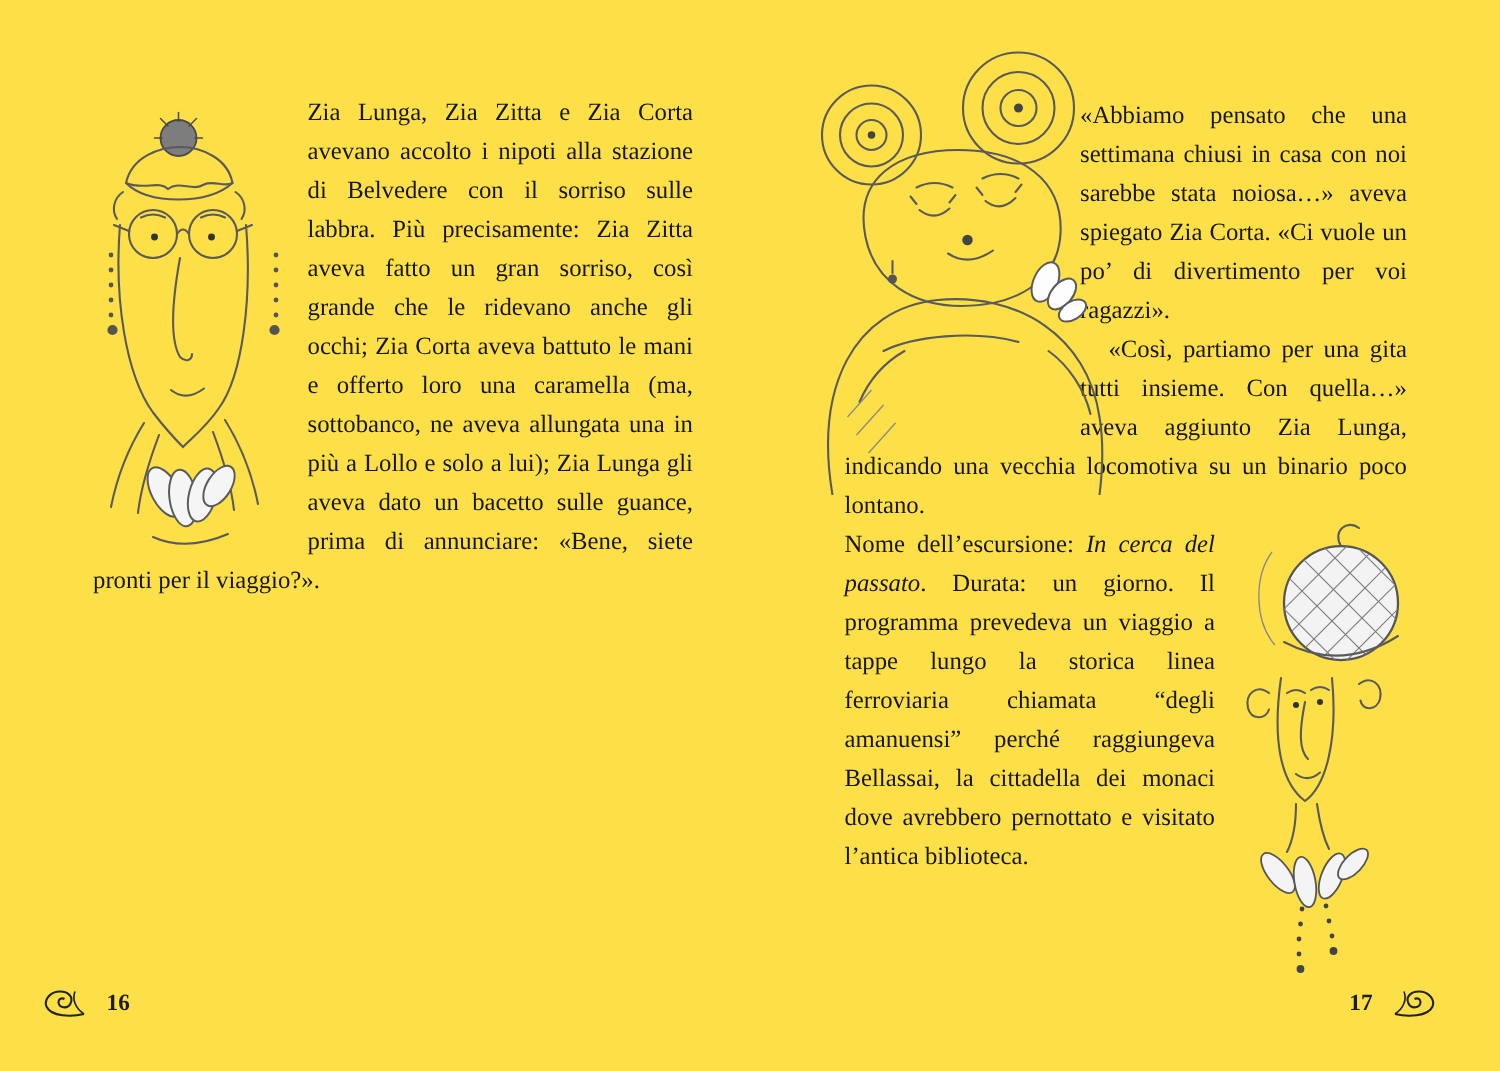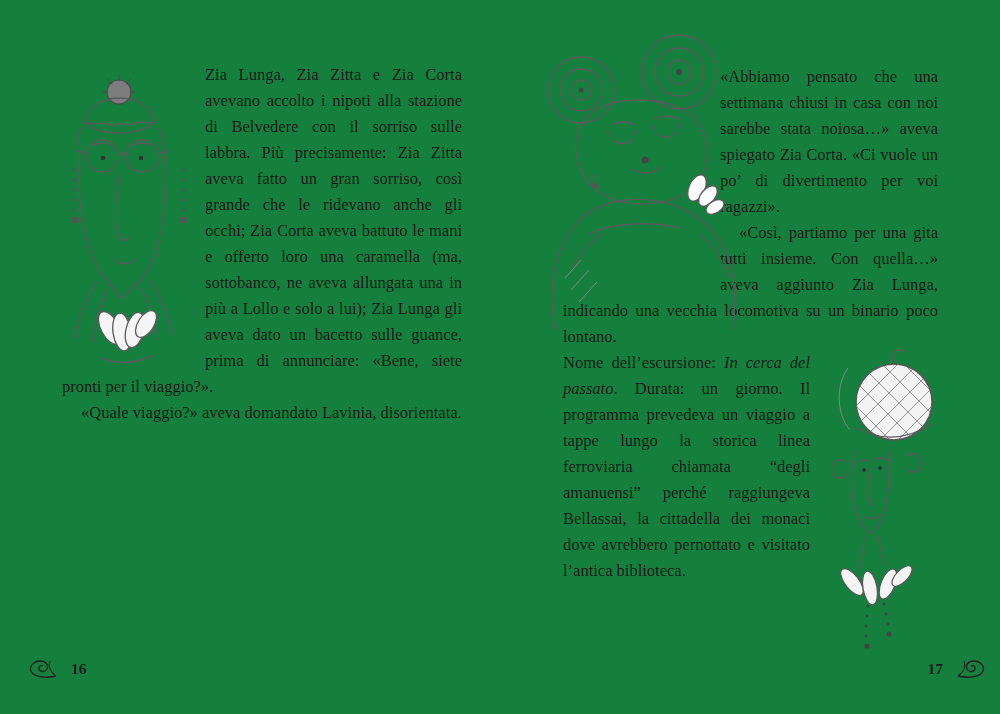--- a/index.html
+++ b/index.html
@@ -5,7 +5,7 @@
   * { margin:0; padding:0; box-sizing:border-box; }
   html, body { width:1000px; height:714px; overflow:hidden; background:#ffffff; }
   .spread {
-    position:relative; width:1000px; height:714px; background:#15803d;
+    position:relative; width:1000px; height:714px; background:#fde047;
     font-family:"Liberation Serif","DejaVu Serif",serif;
     color:#161616;
   }

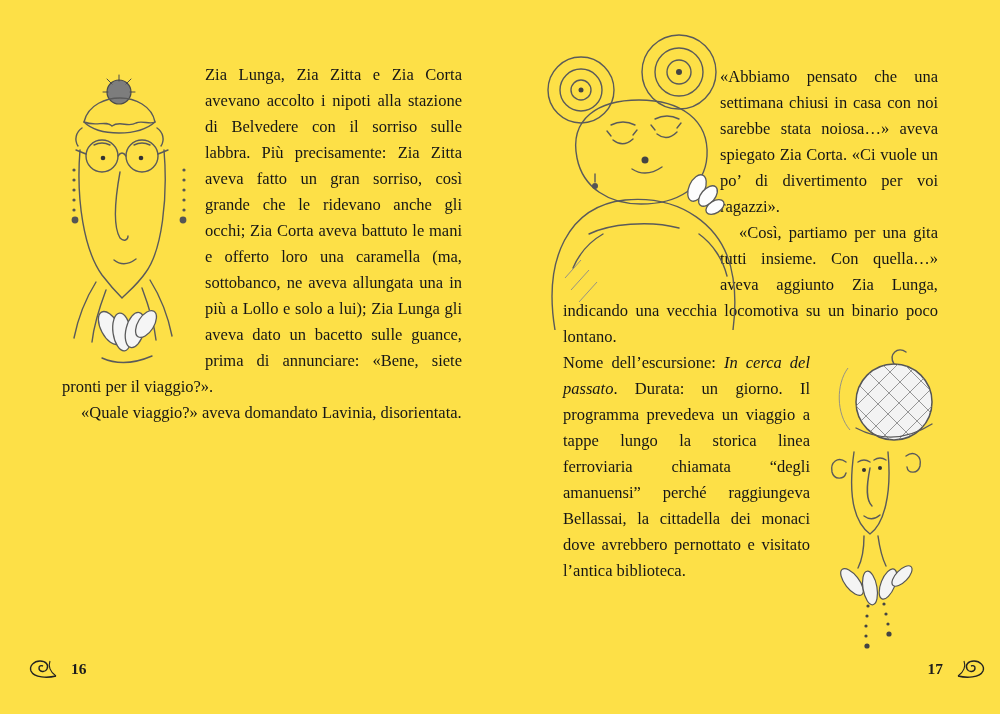--- a/index.html
+++ b/index.html
@@ -114,7 +114,6 @@
     </div>
 
     <p>Zia Lunga, Zia Zitta e Zia Corta avevano accolto i nipoti alla stazione di Belvedere con il sorriso sulle labbra. Più precisamente: Zia Zitta aveva fatto un gran sorriso, così grande che le ridevano anche gli occhi; Zia Corta aveva battuto le mani e offerto loro una caramella (ma, sottobanco, ne aveva allungata una in più a Lollo e solo a lui); Zia Lunga gli aveva dato un bacetto sulle guance, prima di annunciare: «Bene, siete pronti per il viaggio?».</p>
-    <p class="indent">«Quale viaggio?» aveva domandato Lavinia, disorientata.</p>
   </section>
 
   <section class="page page-right">

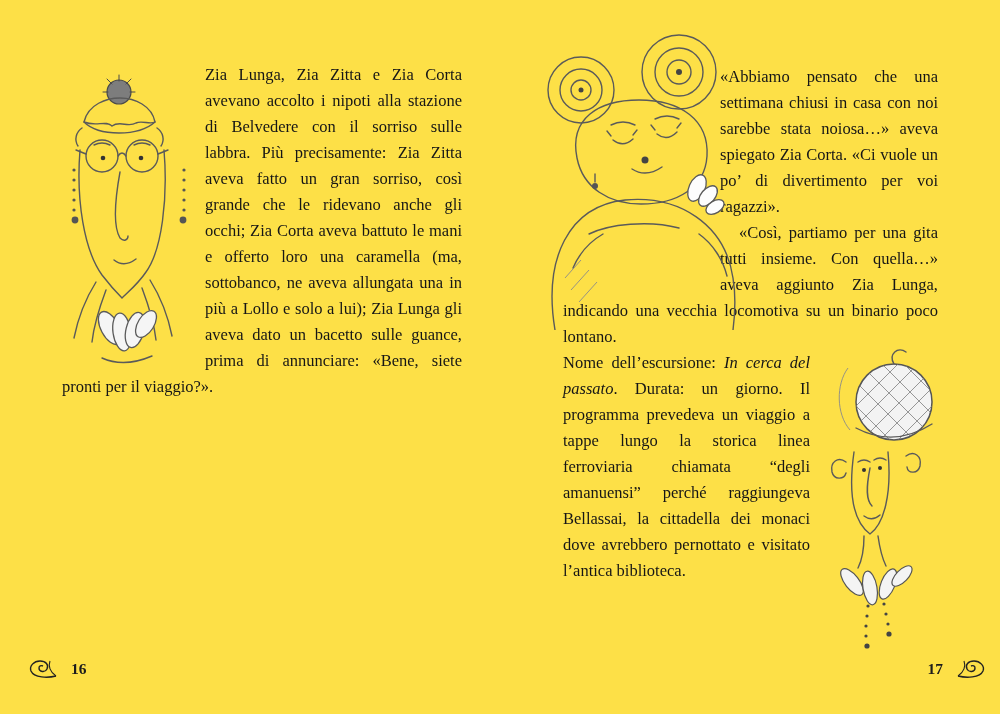--- a/index.html
+++ b/index.html
@@ -35,7 +35,7 @@
     font-size:15.5px; font-weight:bold; color:#1c1c1c;
   }
   .footer-left  { left:28px; }
-  .footer-right { right:14px; }
+  .footer-right { right:42px; }
   .ornament { width:30px; height:22px; }
   .ornament.mirrored { transform:scaleX(-1); }
 

